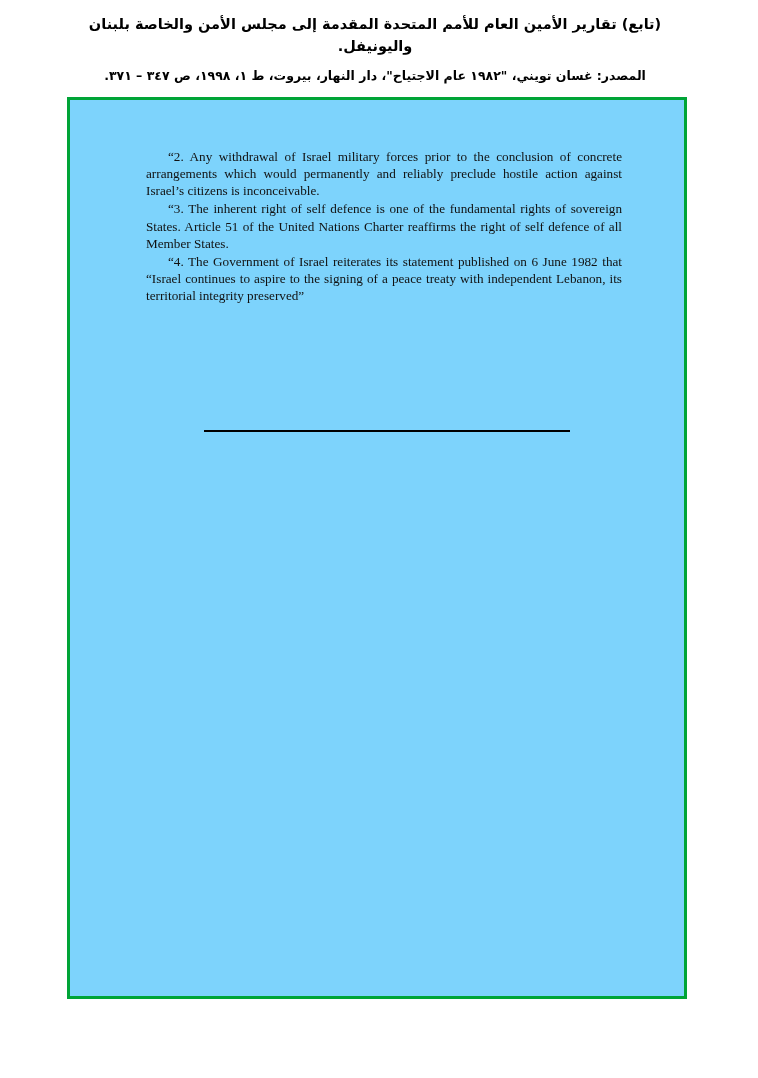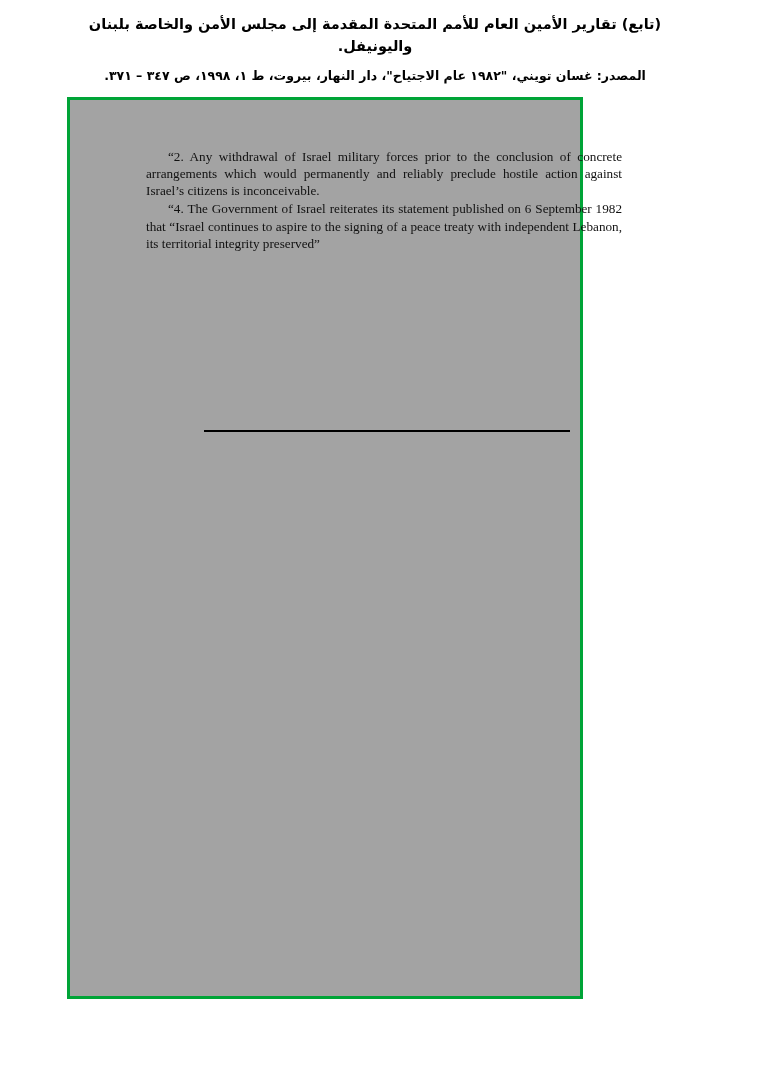--- a/index.html
+++ b/index.html
@@ -49,10 +49,10 @@
     position: absolute;
     left: 67px;
     top: 97px;
-    width: 516px;
+    width: 620px;
     height: 902px;
     border: 3px solid #00a437;
-    background: #a3a3a3;
+    background: #7dd3fc;
     box-sizing: border-box;
   }
 

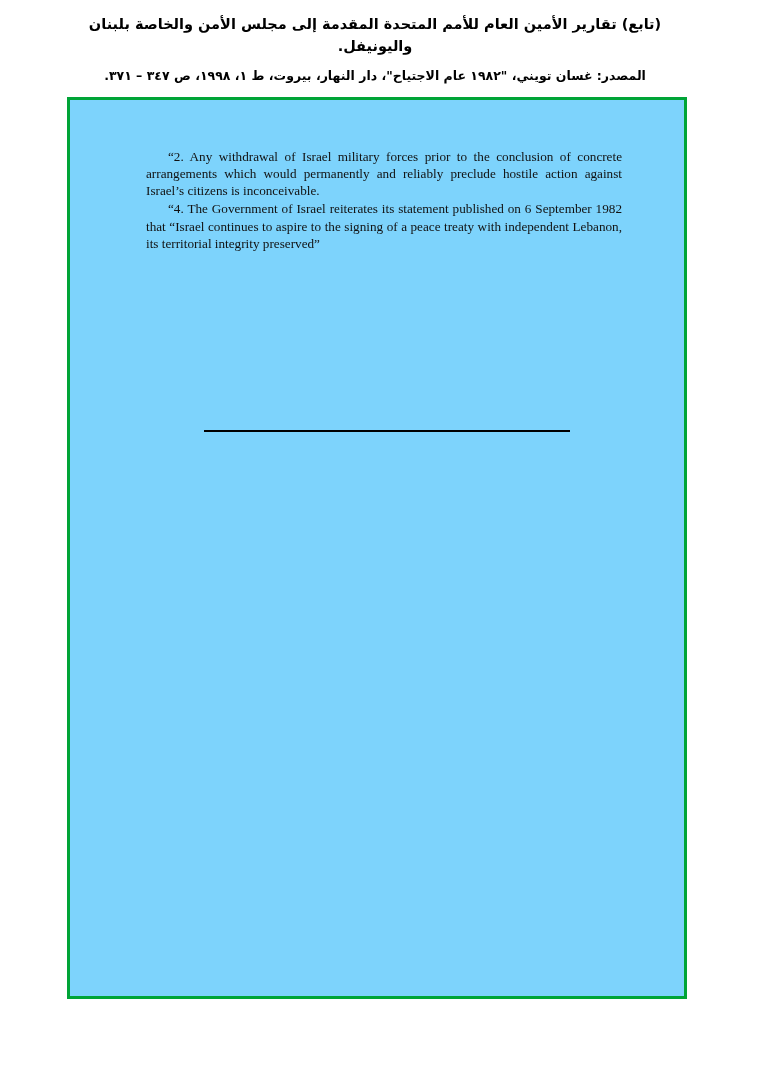--- a/index.html
+++ b/index.html
@@ -100,6 +100,7 @@
 <div class="page-frame">
   <div class="page-body">
     <p class="para"><span class="indent"></span><span>“2. Any withdrawal of Israel military forces prior to the conclusion of concrete arrangements which would permanently and reliably preclude hostile action against Israel’s citizens is inconceivable.</span></p>
+    <p class="para"><span class="indent"></span><span>“3. The inherent right of self defence is one of the fundamental rights of sovereign States. Article 51 of the United Nations Charter reaffirms the right of self defence of all Member States.</span></p>
     <p class="para"><span class="indent"></span><span>“4. The Government of Israel reiterates its statement published on 6 September 1982 that “Israel continues to aspire to the signing of a peace treaty with independent Lebanon, its territorial integrity preserved”</span></p>
   </div>
   <div class="rule"></div>

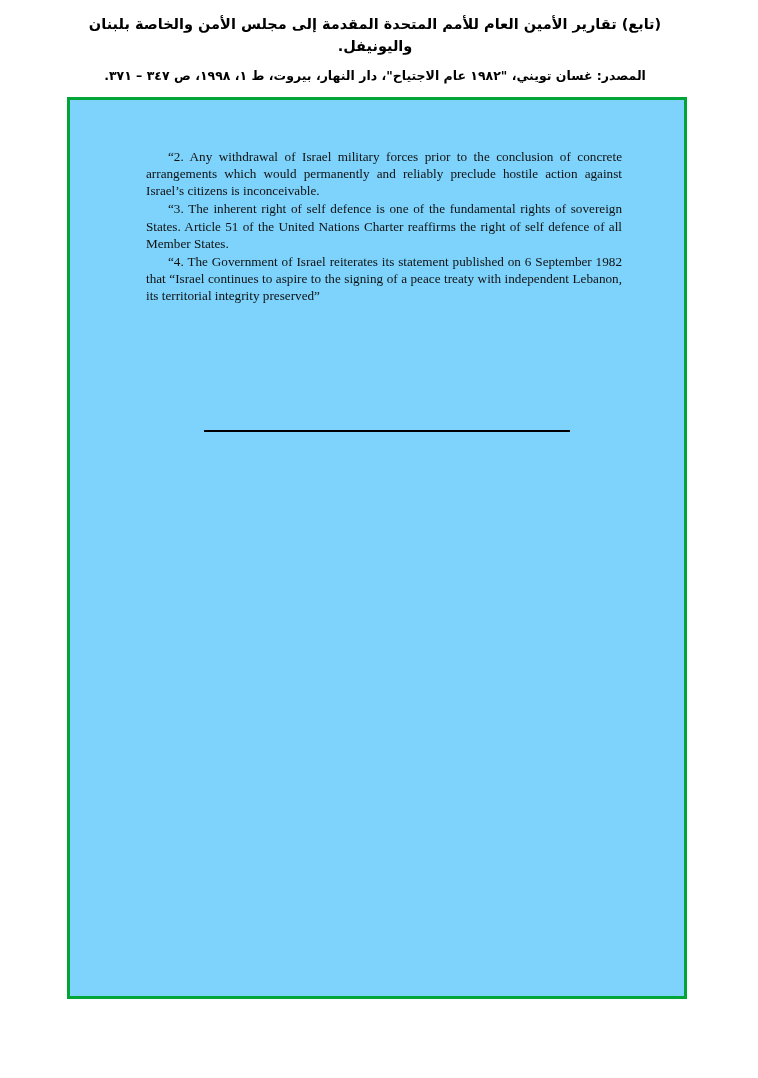--- a/index.html
+++ b/index.html
@@ -101,7 +101,7 @@
   <div class="page-body">
     <p class="para"><span class="indent"></span><span>“2. Any withdrawal of Israel military forces prior to the conclusion of concrete arrangements which would permanently and reliably preclude hostile action against Israel’s citizens is inconceivable.</span></p>
     <p class="para"><span class="indent"></span><span>“3. The inherent right of self defence is one of the fundamental rights of sovereign States. Article 51 of the United Nations Charter reaffirms the right of self defence of all Member States.</span></p>
-    <p class="para"><span class="indent"></span><span>“4. The Government of Israel reiterates its statement published on 6 September 1982 that “Israel continues to aspire to the signing of a peace treaty with independent Lebanon, its territorial integrity preserved”</span></p>
+    <p class="para"><span class="indent"></span><span>“4. The Government of Israel reiterates its statement published on 6 June 1982 that “Israel continues to aspire to the signing of a peace treaty with independent Lebanon, its territorial integrity preserved”</span></p>
   </div>
   <div class="rule"></div>
 </div>

